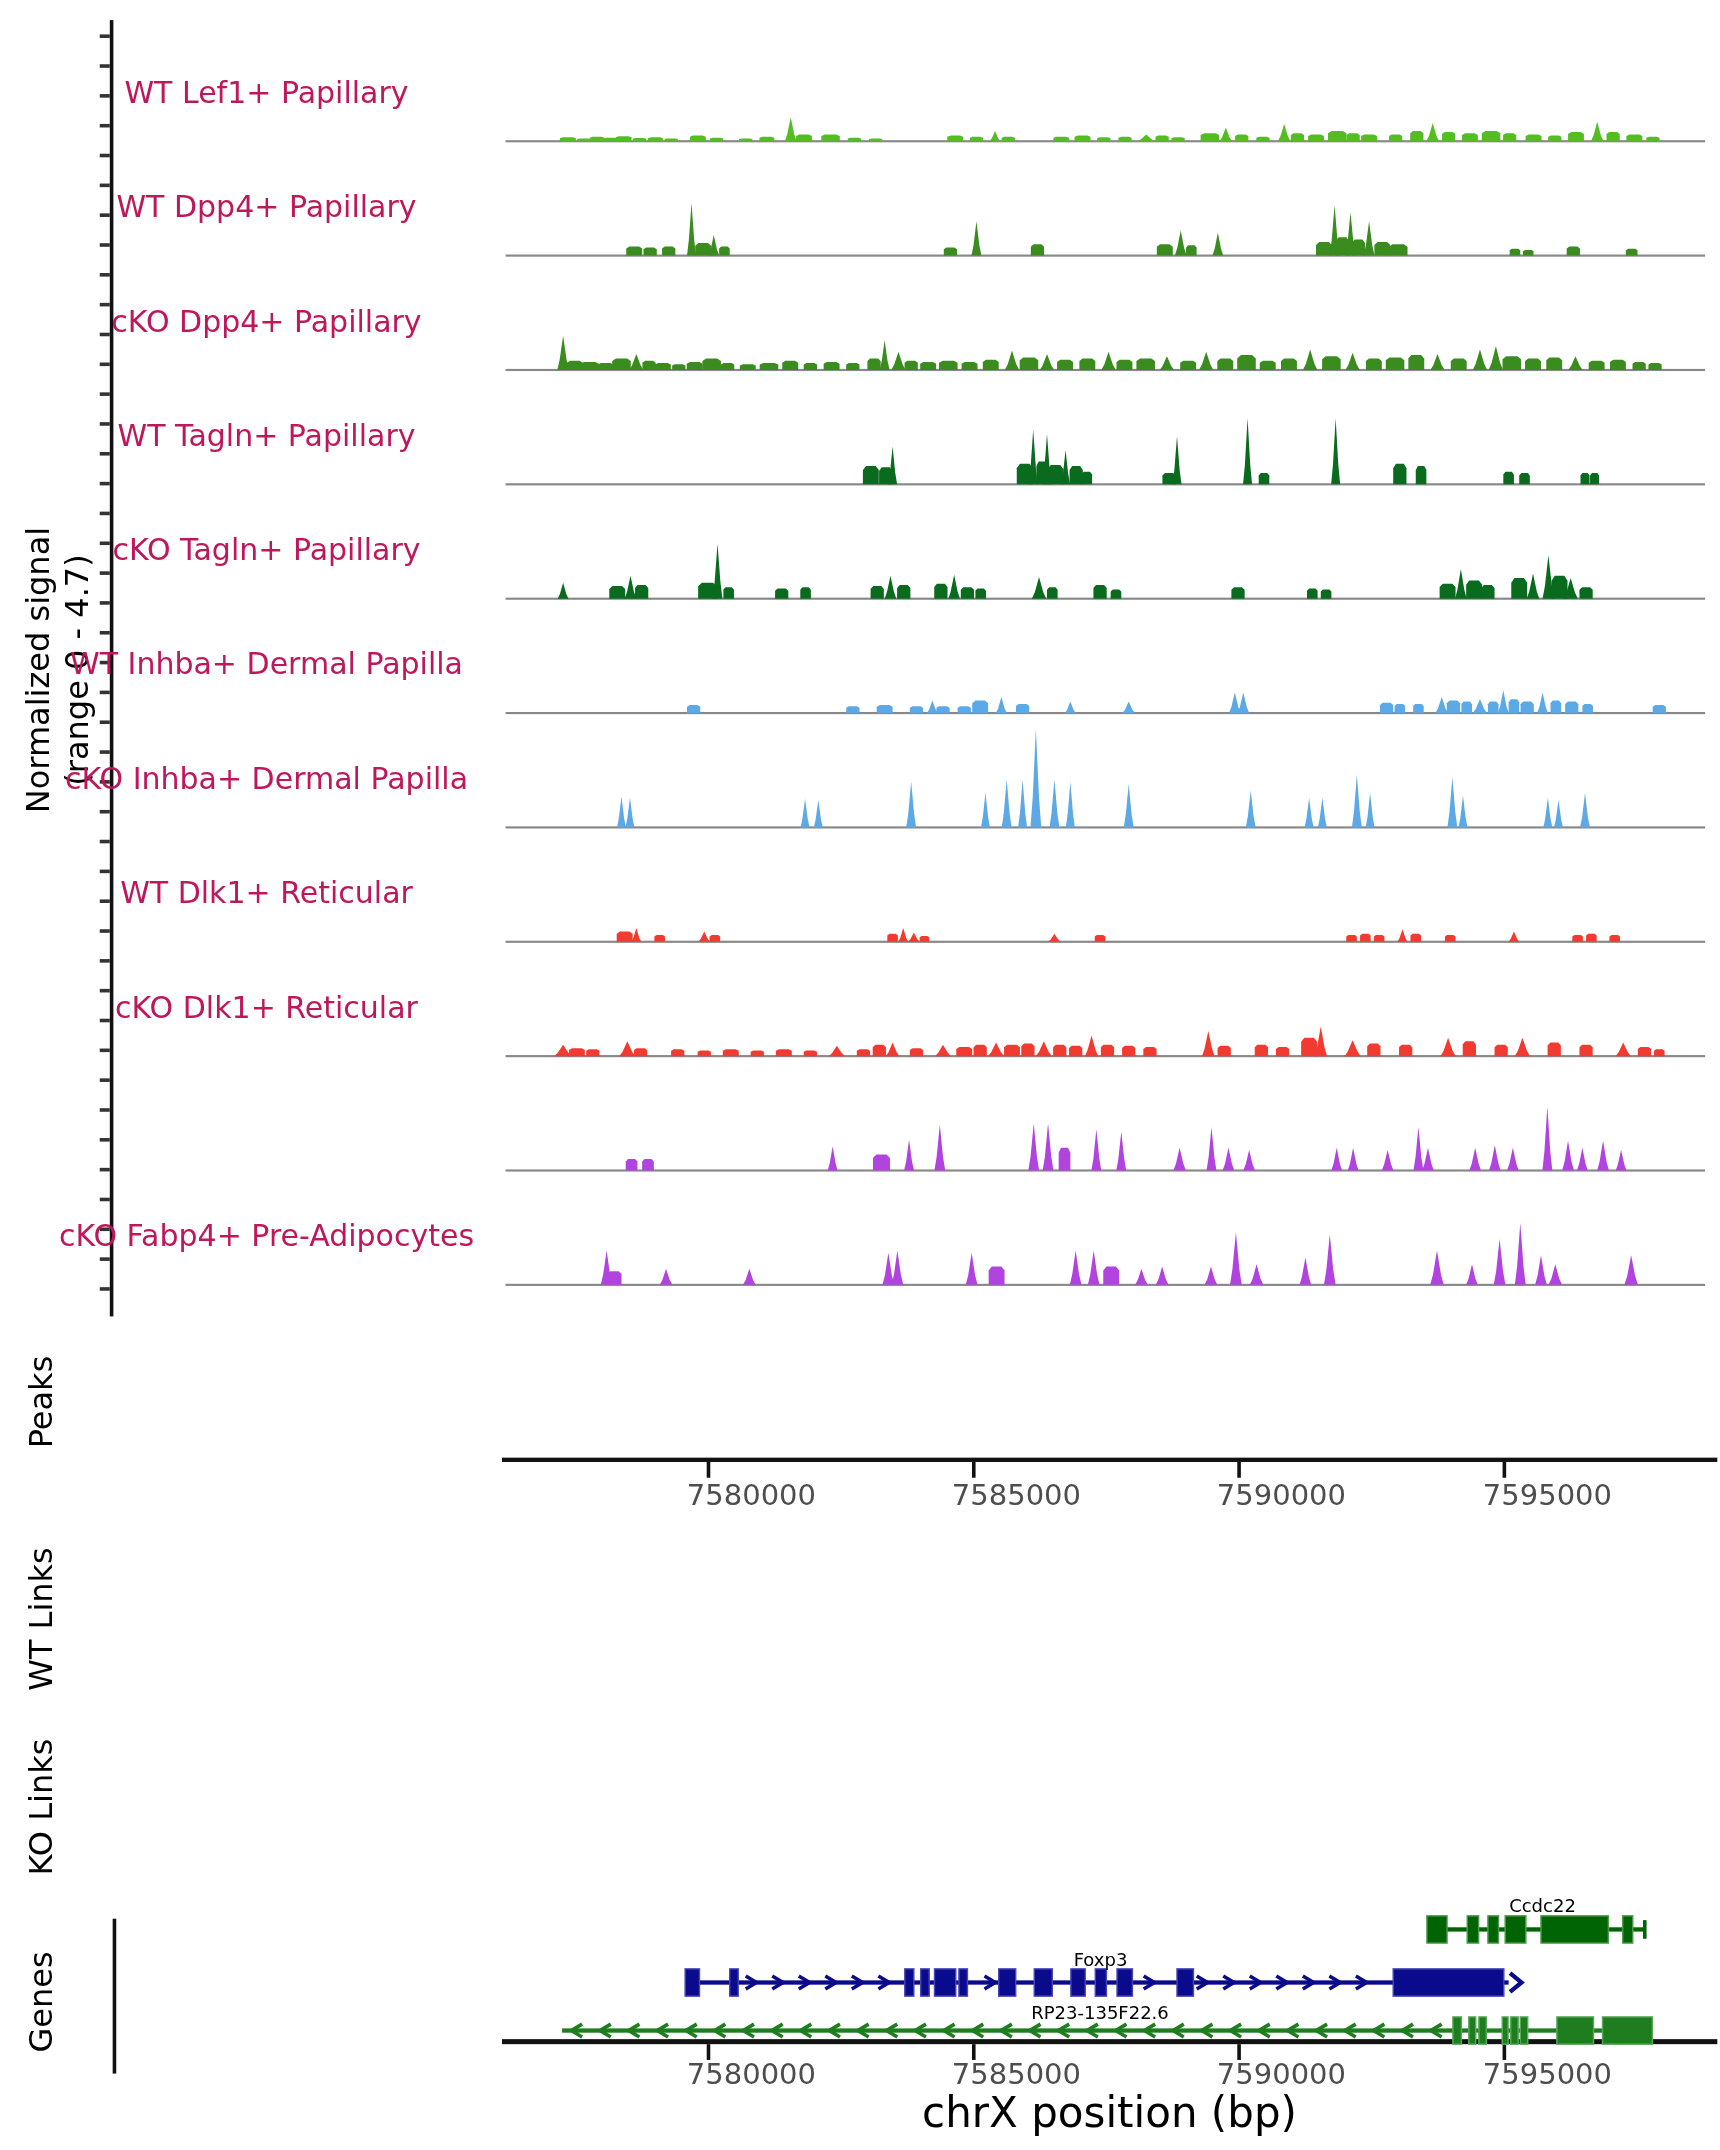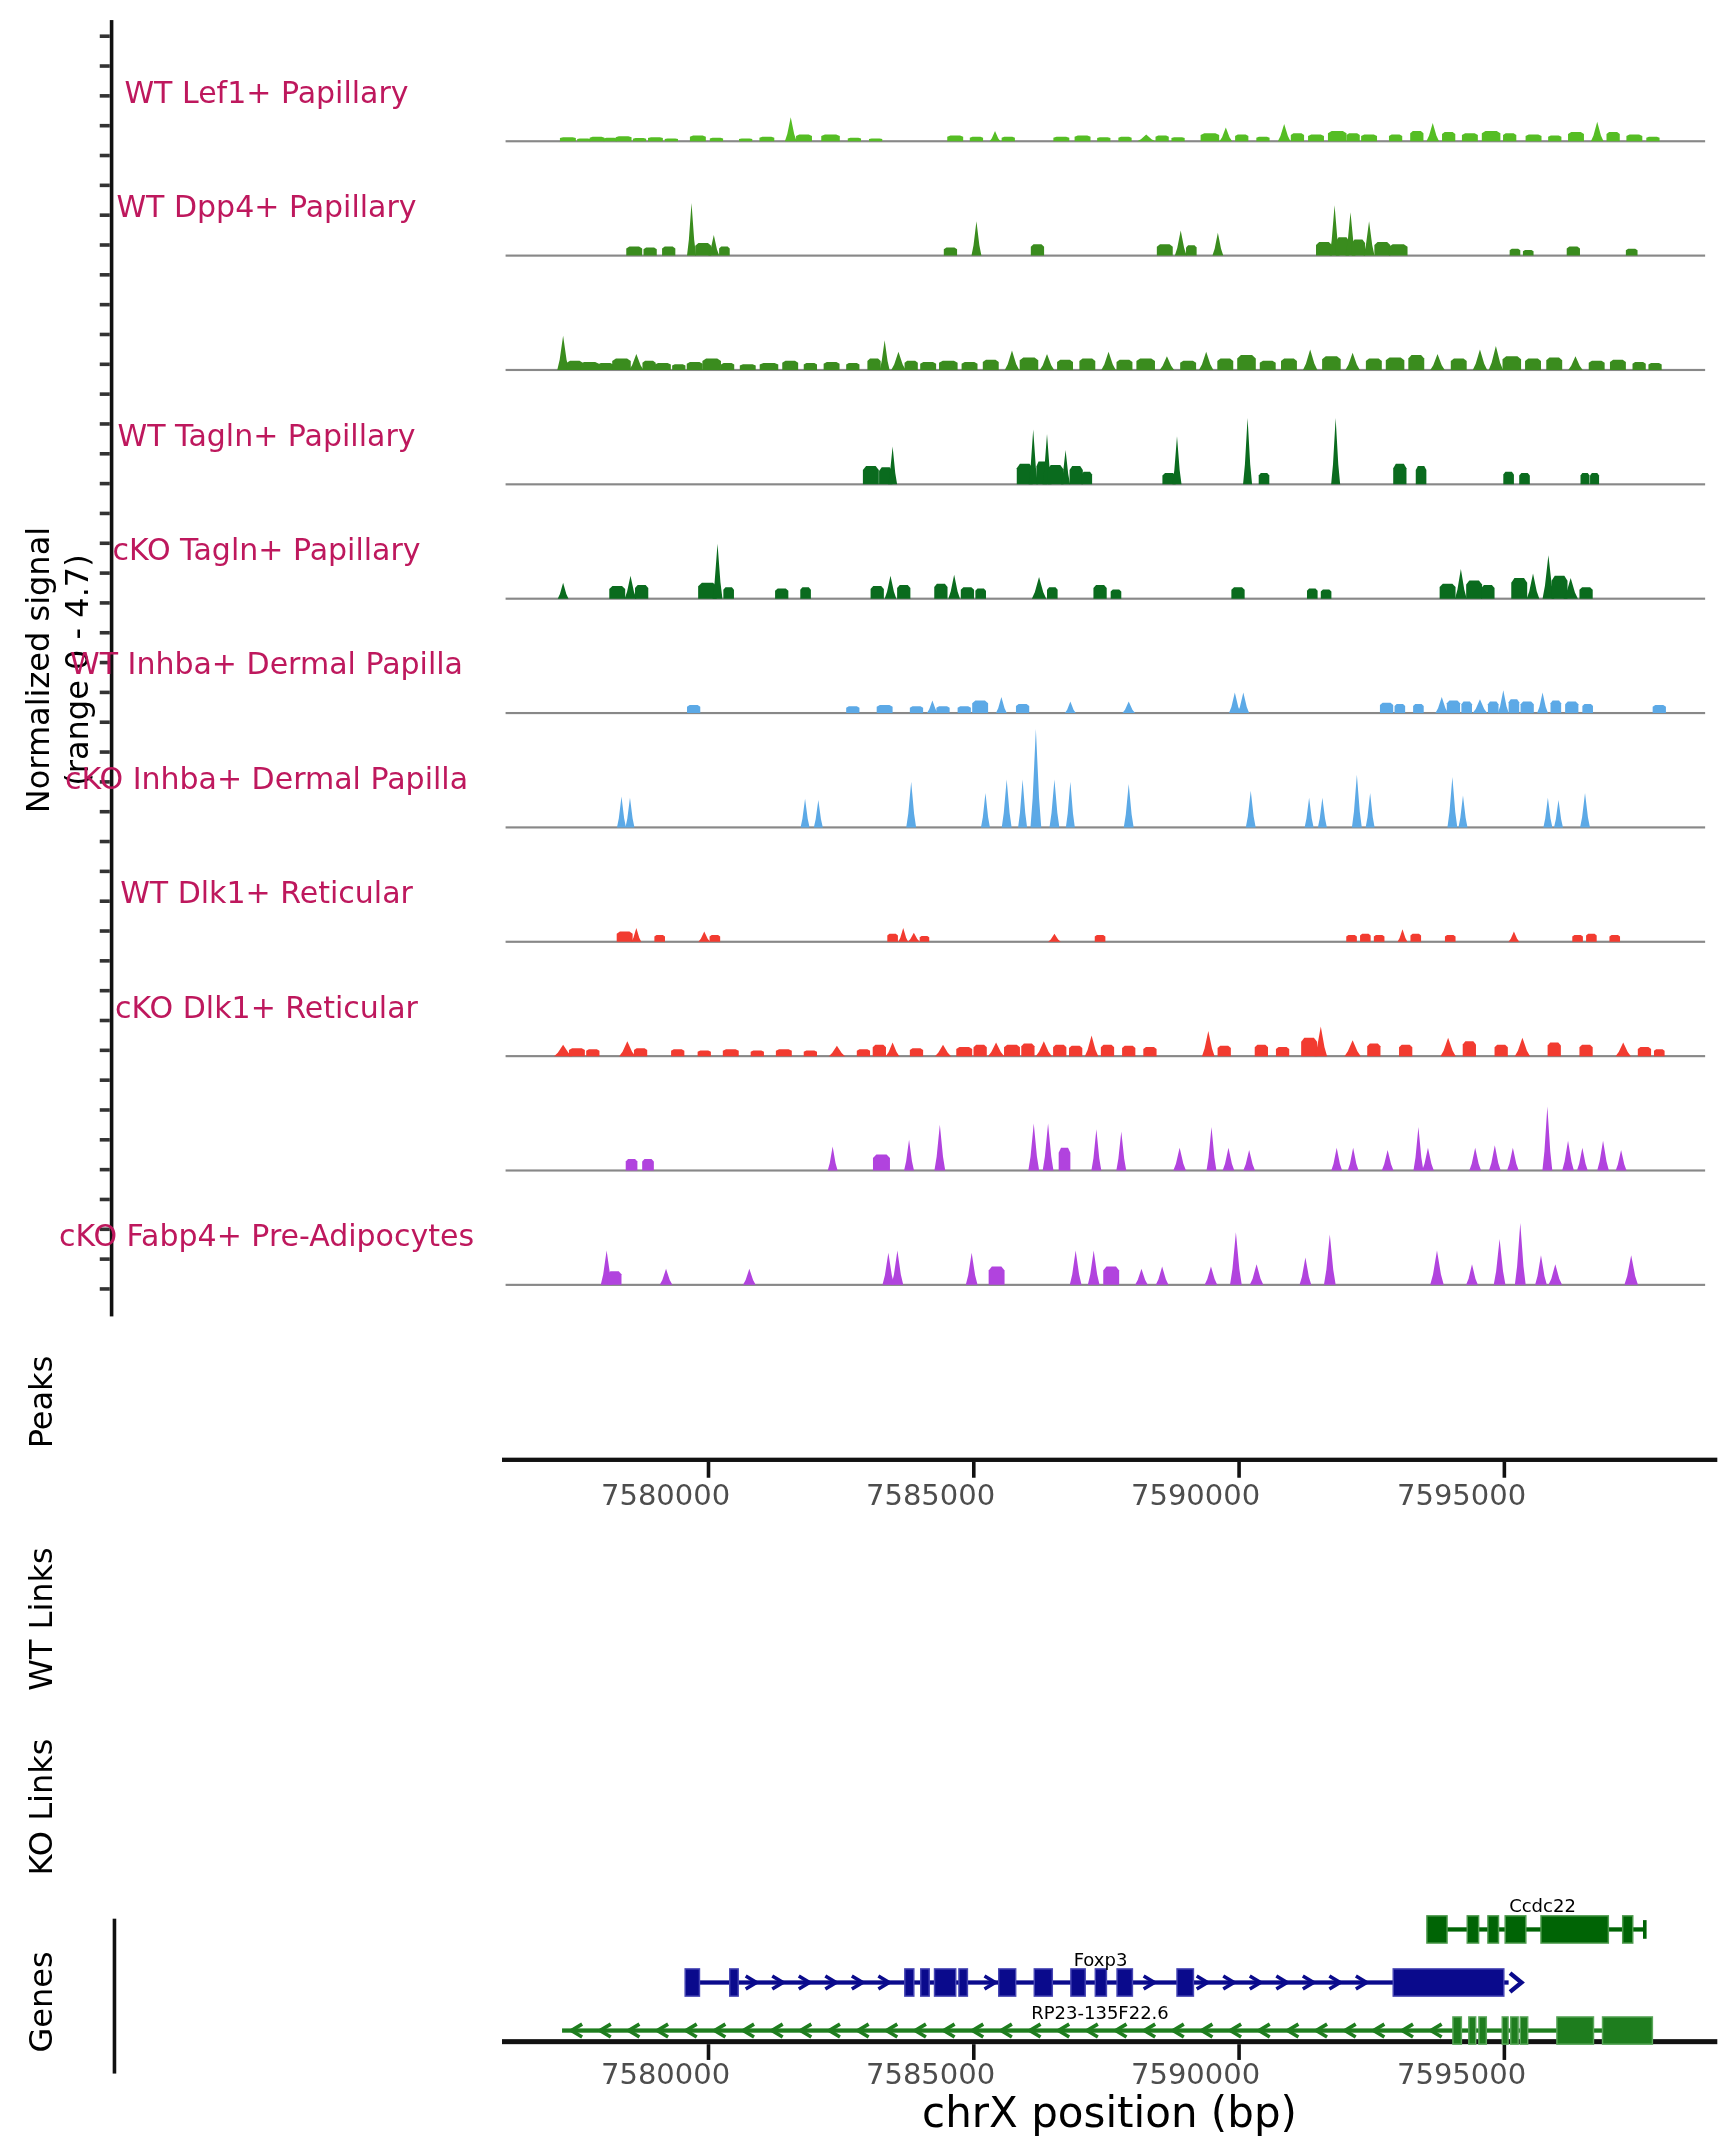--- a/index.html
+++ b/index.html
@@ -573,6 +573,7 @@
 
   <div class="lbl track-lbl" style="top:74px">WT Lef1+ Papillary</div>
   <div class="lbl track-lbl" style="top:188px">WT Dpp4+ Papillary</div>
+  <div class="lbl track-lbl" style="top:303px">cKO Dpp4+ Papillary</div>
   <div class="lbl track-lbl" style="top:417px">WT Tagln+ Papillary</div>
   <div class="lbl track-lbl" style="top:531px">cKO Tagln+ Papillary</div>
   <div class="lbl track-lbl" style="top:645px">WT Inhba+ Dermal Papilla</div>

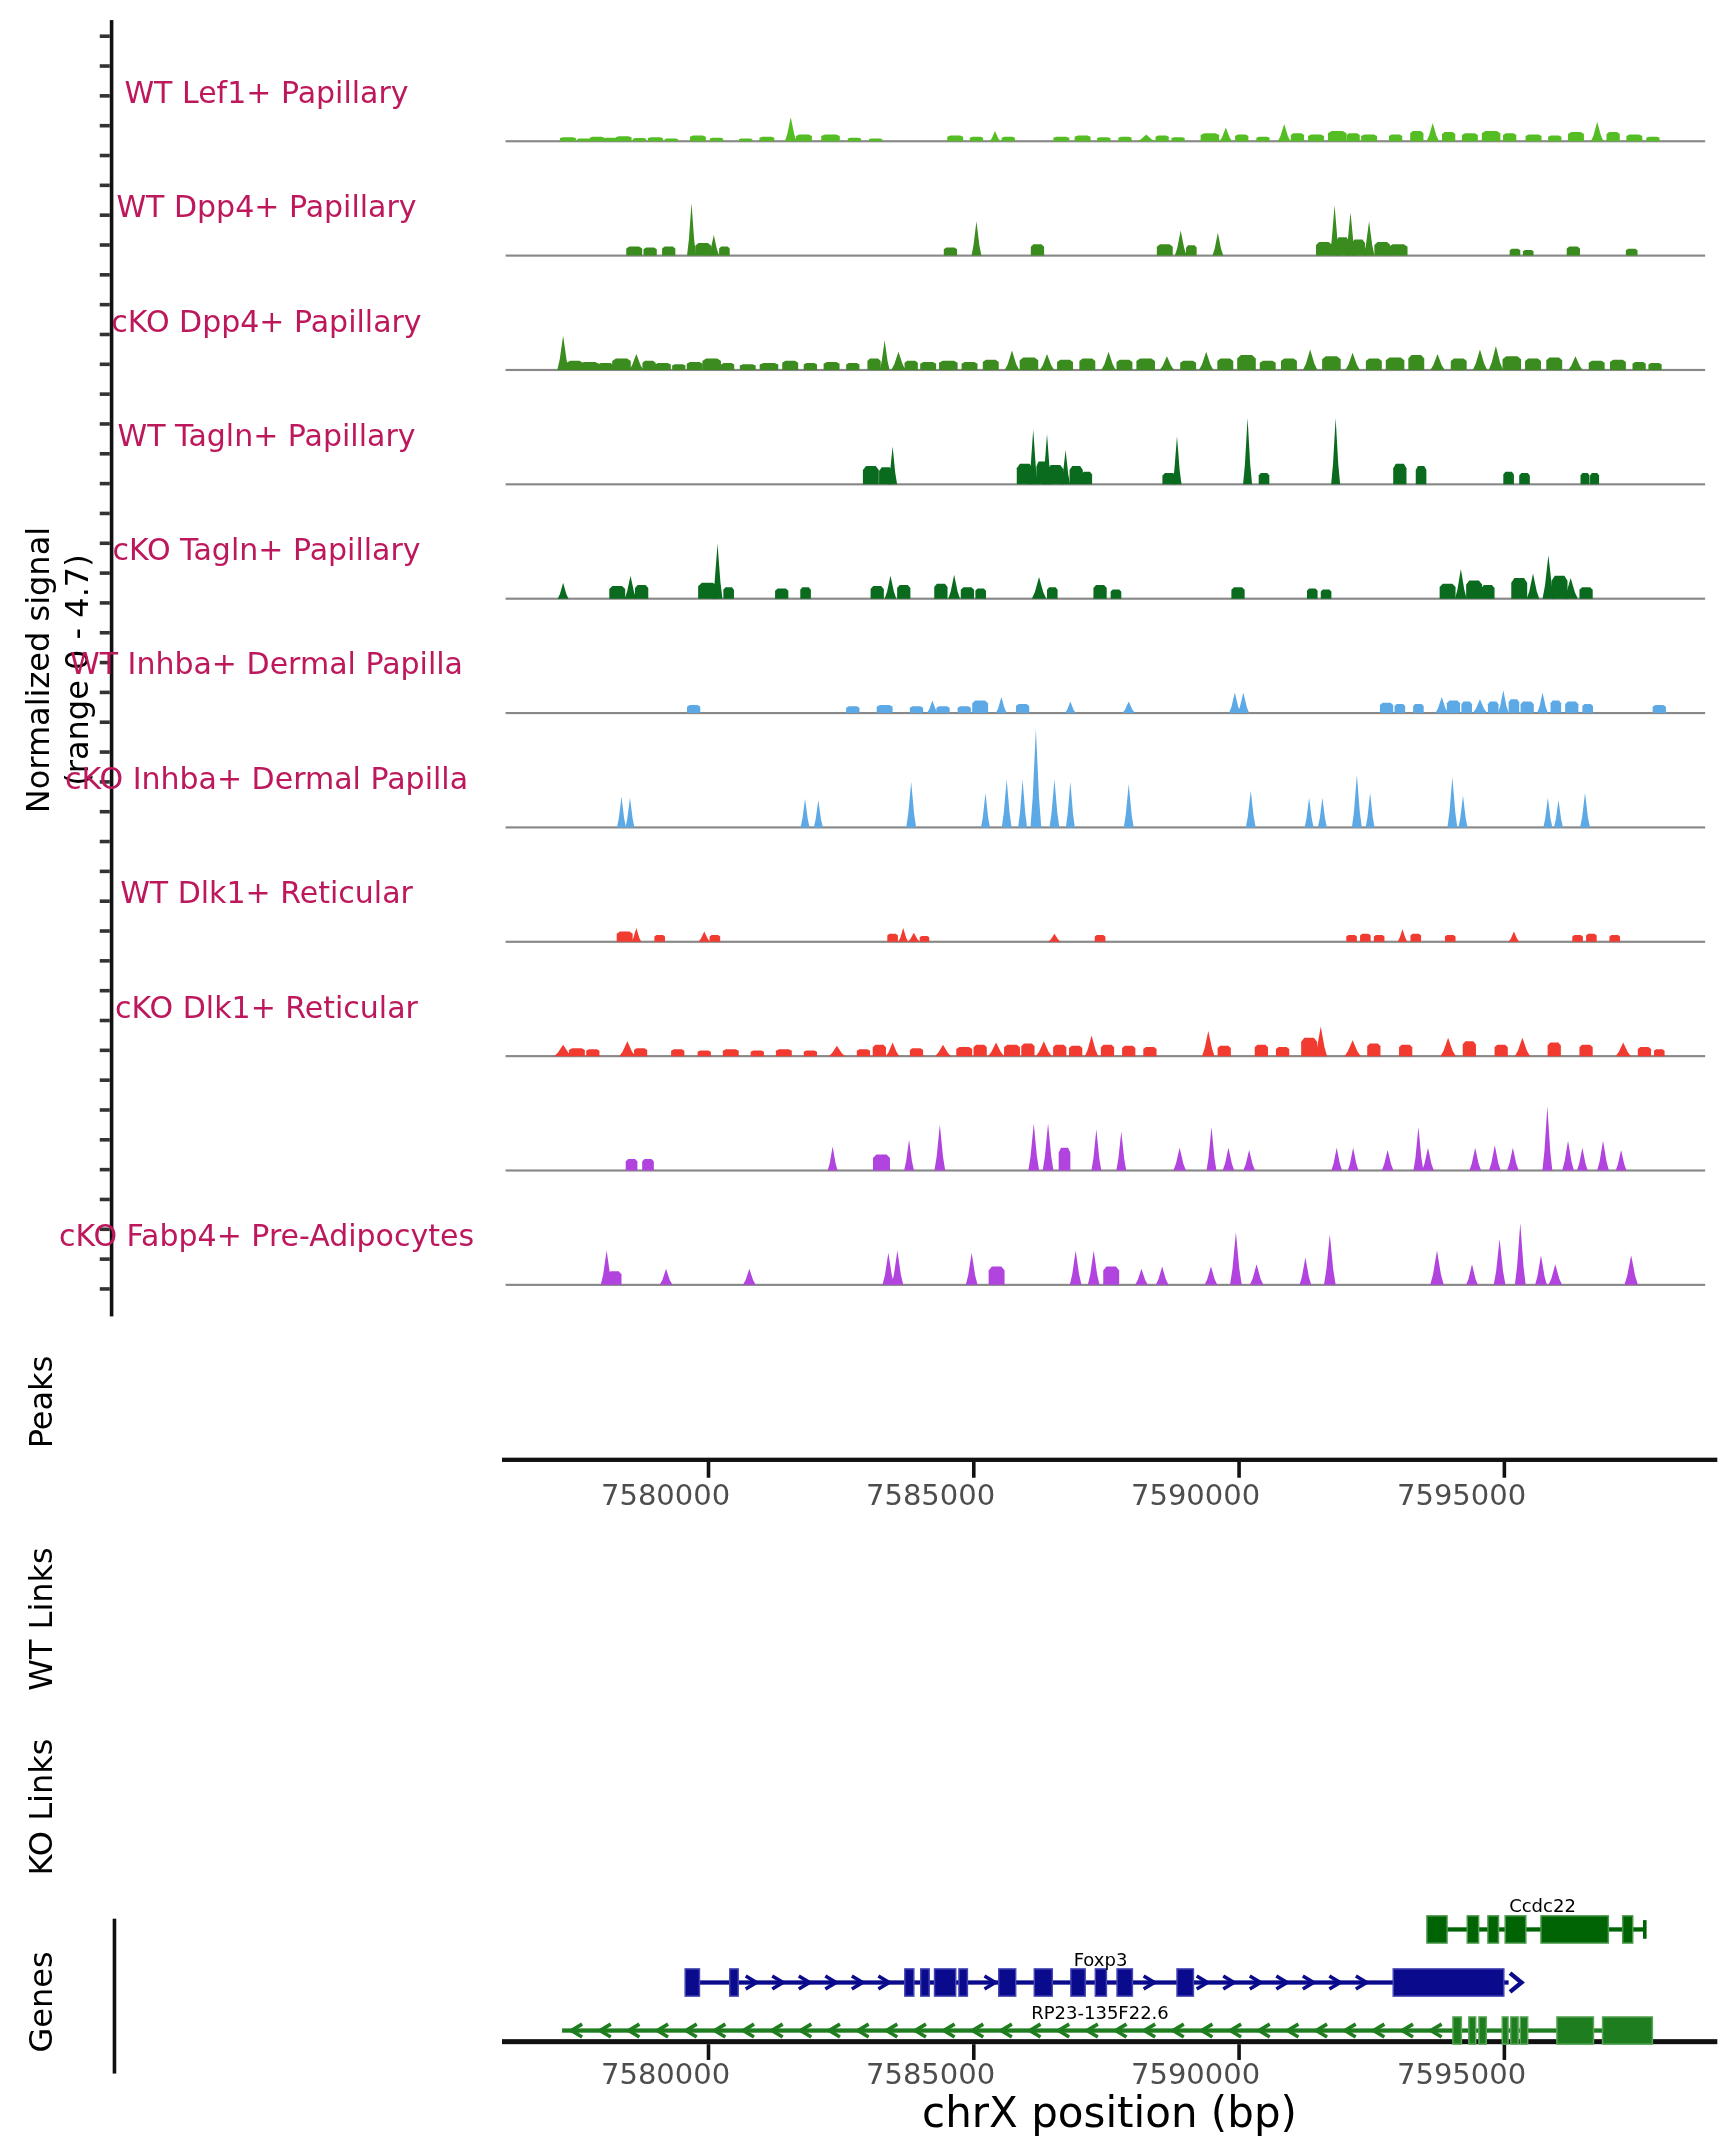--- a/index.html
+++ b/index.html
@@ -8,7 +8,7 @@
   .root svg{position:absolute;left:0;top:0;z-index:1;}
   .lbl{position:absolute;z-index:2;color:#be185d;white-space:nowrap;}
   .track-lbl{left:30px;width:473px;text-align:center;font-size:30px;line-height:37px;}
-  .tick-lbl{width:215px;text-align:left;font-size:29px;color:#4d4d4d;}
+  .tick-lbl{width:215px;text-align:right;font-size:29px;color:#4d4d4d;}
   .gene-lbl{text-align:center;font-size:18px;color:#000;}
   .axis-title{left:787px;width:645px;text-align:center;font-size:42px;color:#000;}
   .rot{display:flex;flex-direction:column;justify-content:center;align-items:center;

